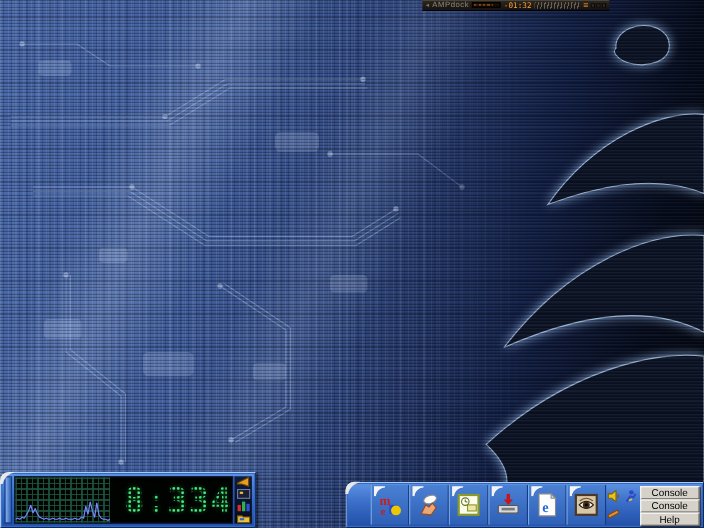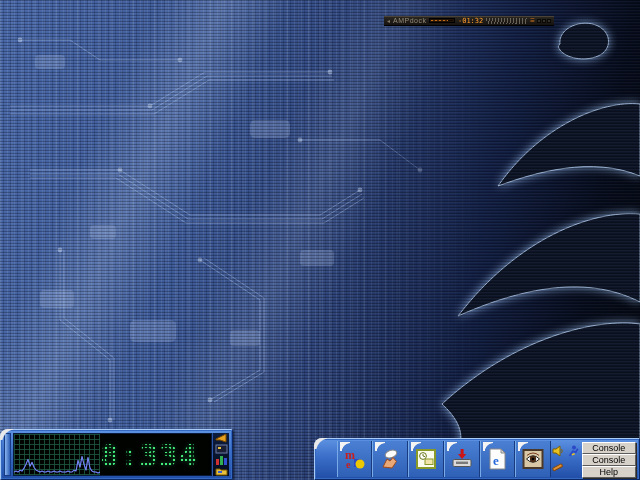--- a/index.html
+++ b/index.html
@@ -28,7 +28,7 @@
     background:repeating-linear-gradient(180deg, rgba(0,0,0,.24) 0 1px, rgba(255,255,255,.035) 1px 2px, transparent 2px 3px);}
   .swirl-svg{position:absolute;right:0;top:0;pointer-events:none;}
   
-  .ampbar{position:absolute;left:384px;top:16px;width:170px;height:10px;
+  .ampbar{position:absolute;left:384px;top:0;width:170px;height:10px;
     background:linear-gradient(180deg,#2c2822,#161210);
     border-bottom:1px solid #000;box-shadow:inset 0 1px 0 rgba(110,96,80,.5);
     display:flex;align-items:center;gap:3px;padding:0 3px;

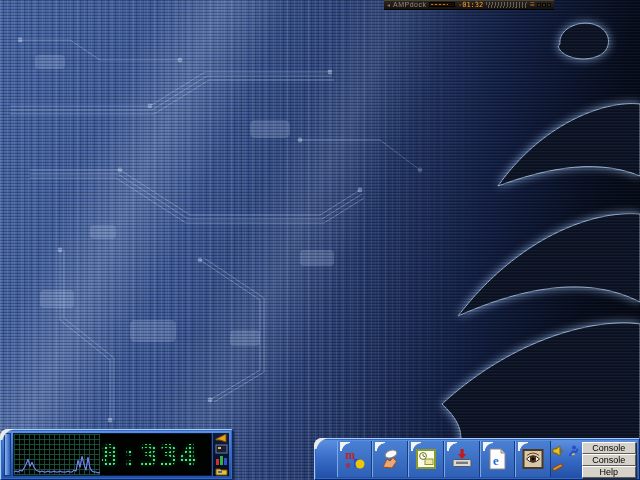--- a/index.html
+++ b/index.html
@@ -64,7 +64,7 @@
       repeating-linear-gradient(0deg, rgba(28,86,64,.85) 0 1px, transparent 1px 5px),
       repeating-linear-gradient(90deg, rgba(28,86,64,.85) 0 1px, transparent 1px 5px);}
   .graph svg{display:block;width:100%;height:100%;}
-  .led{flex:1;text-align:left;
+  .led{flex:1;text-align:right;
     font-family:"DejaVu Sans Mono",monospace;font-weight:bold;font-size:31px;line-height:42px;letter-spacing:1px;
     color:transparent;
     background-image:radial-gradient(circle, #43ef7c 1.05px, rgba(67,239,124,.18) 1.3px, transparent 1.7px);

